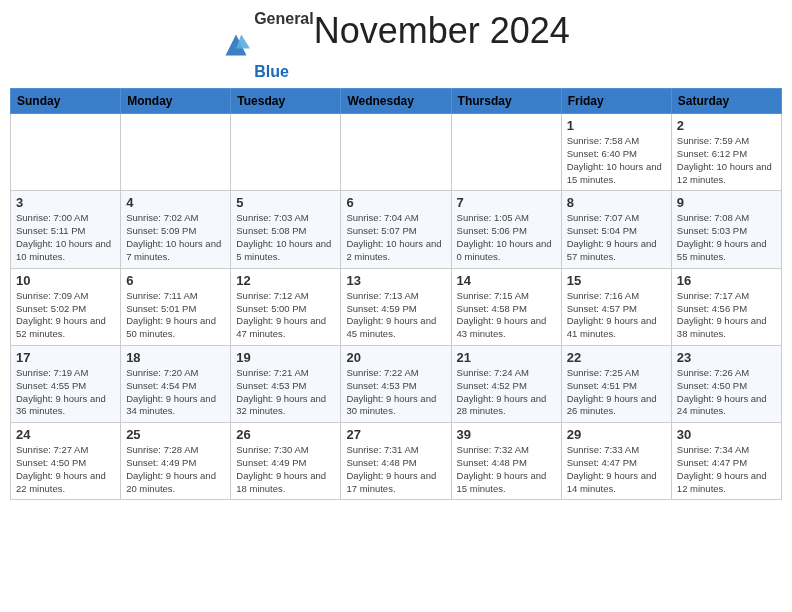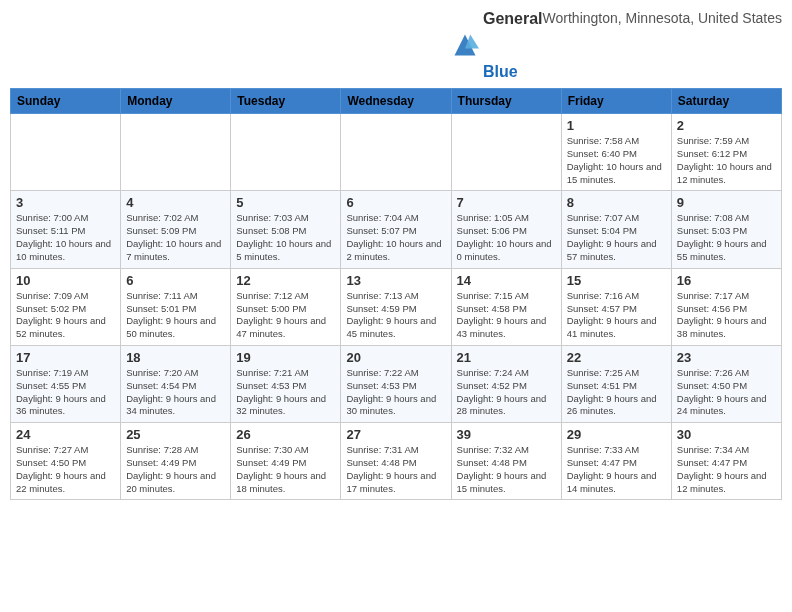--- a/index.html
+++ b/index.html
@@ -13,7 +13,7 @@
     .header {
       display: flex;
       align-items: flex-start;
-      justify-content: flex-end;
+      justify-content: center;
       margin-bottom: 8px;
     }
     .logo {

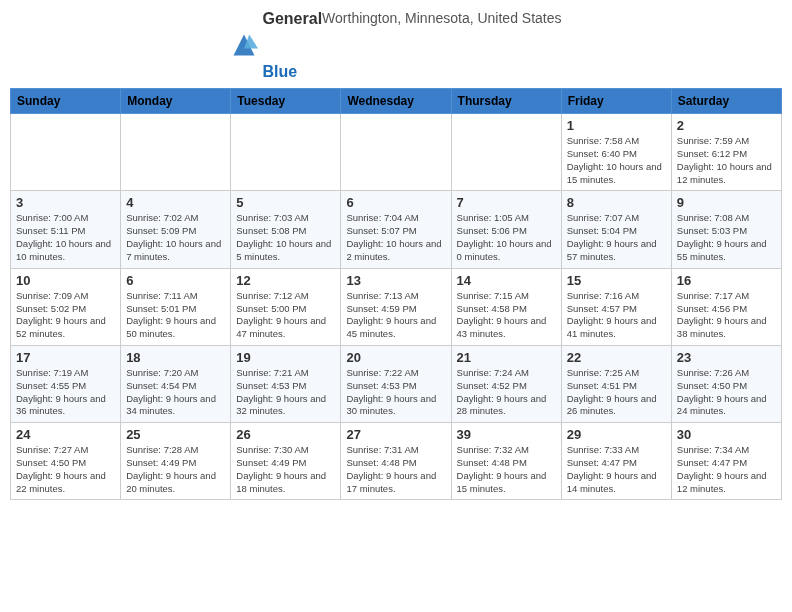--- a/index.html
+++ b/index.html
@@ -100,6 +100,7 @@
     </div>
   </div>
   <div class="title-block">
+    <div class="month-title">November 2024</div>
     <div class="location">Worthington, Minnesota, United States</div>
   </div>
 </div>

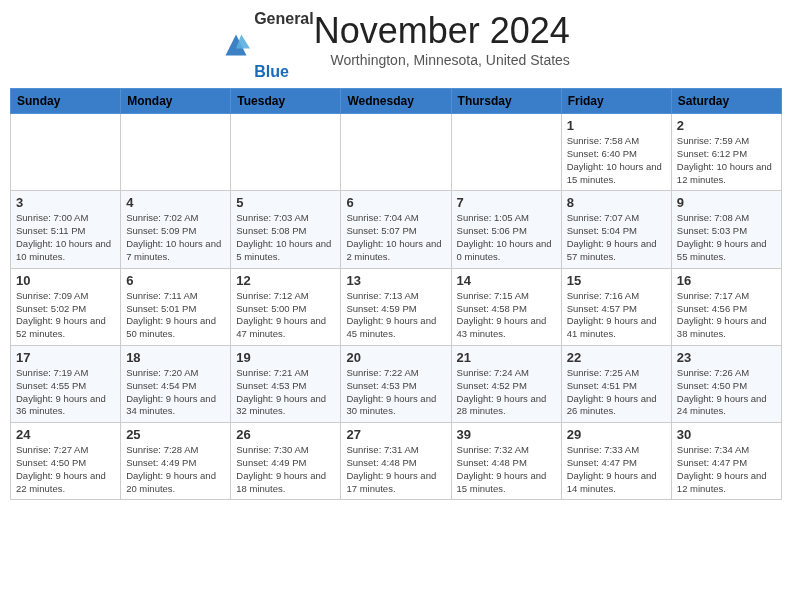--- a/index.html
+++ b/index.html
@@ -101,7 +101,6 @@
   </div>
   <div class="title-block">
     <div class="month-title">November 2024</div>
-    <div class="location">Worthington, Minnesota, United States</div>
   </div>
 </div>
 

